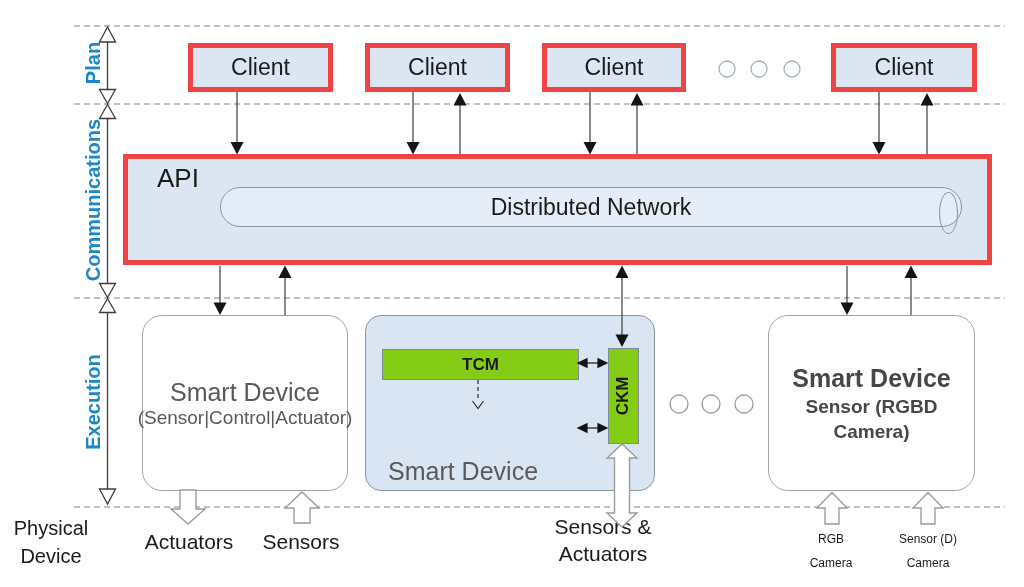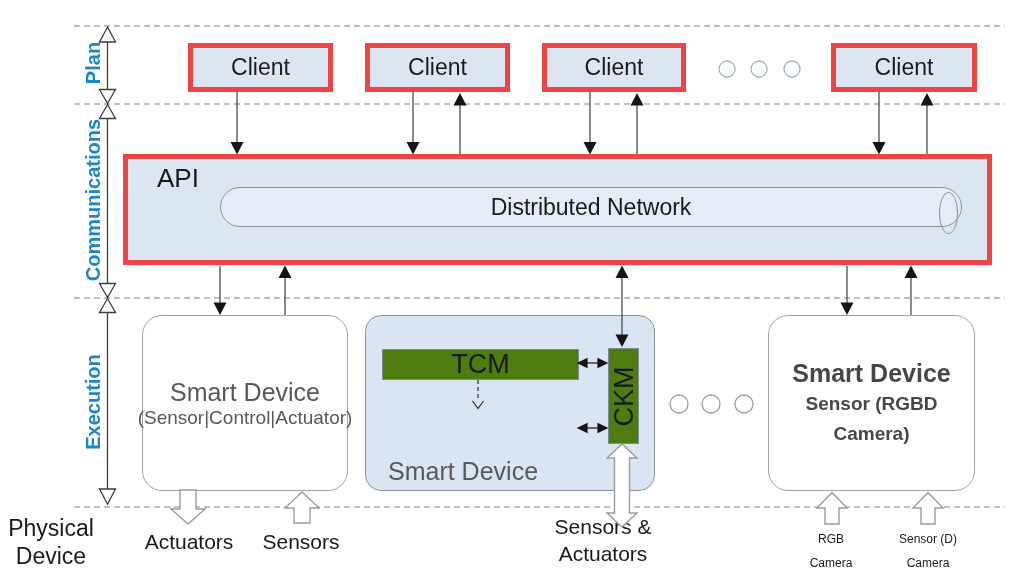--- a/index.html
+++ b/index.html
@@ -41,8 +41,8 @@
     background:#d9e5f2;border:1.2px solid #8b95a1;box-sizing:border-box;z-index:2;
   }
   .module{
-    position:absolute;background:#4d7c0f;border:1px solid #7f8a96;box-sizing:border-box;
-    display:flex;align-items:center;justify-content:center;font-size:27px;
+    position:absolute;background:#84cc16;border:1px solid #7f8a96;box-sizing:border-box;
+    display:flex;align-items:center;justify-content:center;font-size:17px;font-weight:bold;
   }
   .tcm{left:16px;top:33px;width:197px;height:31px;}
   .spt{left:16px;top:97px;width:197px;height:31px;}

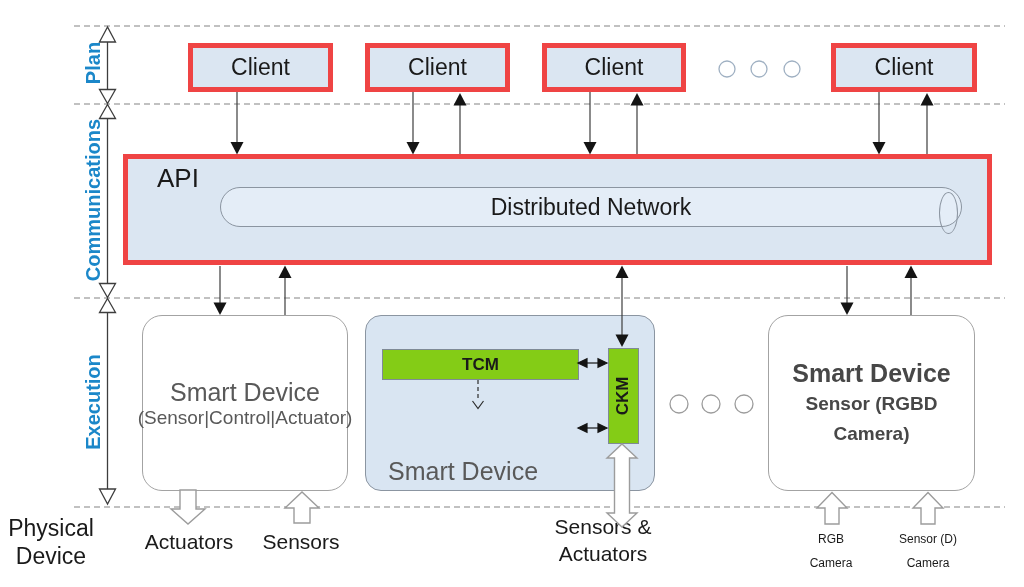--- a/index.html
+++ b/index.html
@@ -35,7 +35,7 @@
   .dev-left .t2{font-size:19px;line-height:22px;}
   .dev-right{left:768px;top:315px;width:207px;height:176px;color:#474747;}
   .dev-right .t1{font-size:25px;line-height:32px;font-weight:bold;}
-  .dev-right .t2{font-size:19px;line-height:30px;font-weight:bold;}
+  .dev-right .t2{font-size:19px;line-height:25px;font-weight:bold;}
   .dev-mid{
     left:365px;top:315px;width:290px;height:176px;border-radius:16px;
     background:#d9e5f2;border:1.2px solid #8b95a1;box-sizing:border-box;z-index:2;

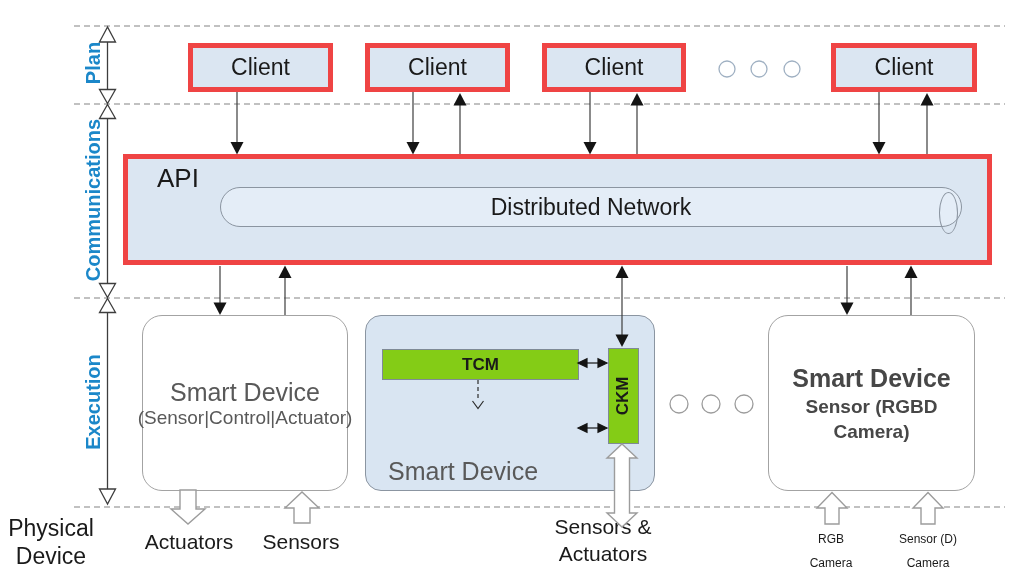--- a/index.html
+++ b/index.html
@@ -68,7 +68,7 @@
   <div class="vlabel" style="top:200px">Communications</div>
   <div class="vlabel" style="top:402px">Execution</div>
 
-  <div class="abs" style="left:51px;top:514px;transform:translate(-50%,0);text-align:center;font-size:23px;line-height:28px;z-index:2">
+  <div class="abs" style="left:51px;top:514px;transform:translate(-50%,0);text-align:center;font-size:20px;line-height:28px;z-index:2">
     <div>Physical</div>
     <div>Device</div>
   </div>

